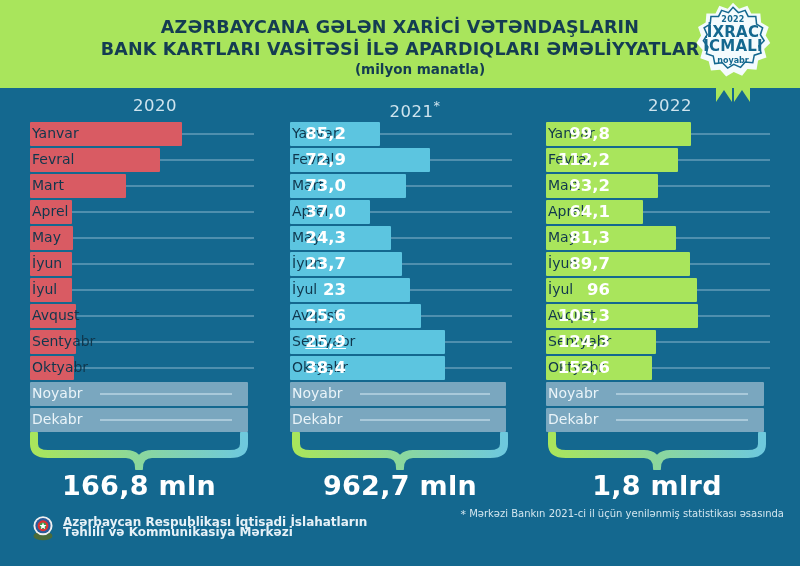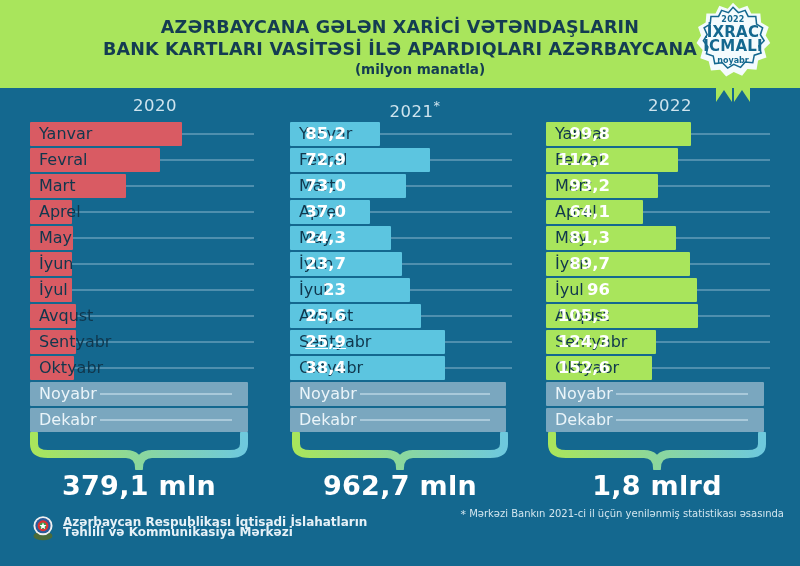--- a/index.html
+++ b/index.html
@@ -138,7 +138,7 @@
 <div class="header">
   <div class="header-title">
     <span class="ln">AZƏRBAYCANA GƏLƏN XARİCİ VƏTƏNDAŞLARIN</span>
-    <span class="ln">BANK KARTLARI VASİTƏSİ İLƏ APARDIQLARI AZƏRBAYCANA</span>
+    <span class="ln">BANK KARTLARI VASİTƏSİ İLƏ APARDIQLARI ƏMƏLİYYATLAR</span>
   </div>
   <div class="header-sub">(milyon manatla)</div>
 </div>

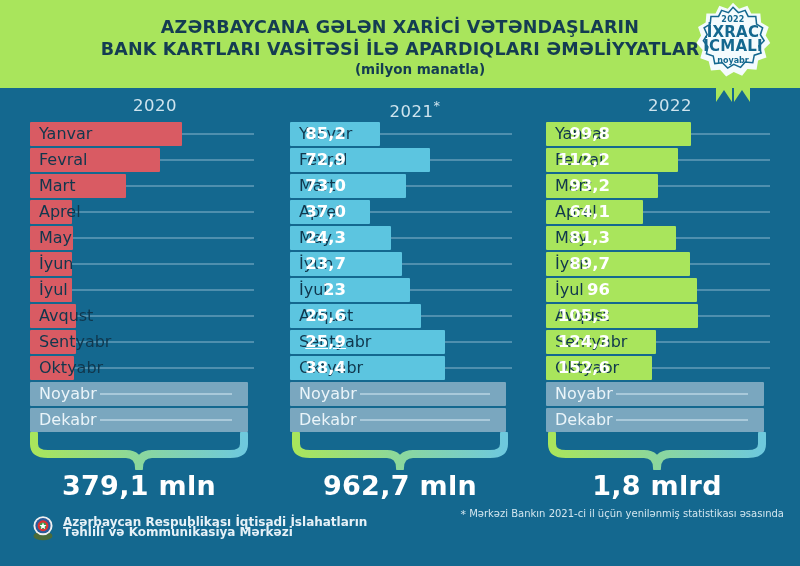--- a/index.html
+++ b/index.html
@@ -81,9 +81,9 @@
     background:#4f8fae;
   }
   .rowlabel {
-    position:absolute; left:9px; top:0; height:22px;
+    position:absolute; left:2px; top:0; height:22px;
     line-height:23.5px;
-    font-size:16px; color:#10374d;
+    font-size:14px; color:#10374d;
     white-space:nowrap; z-index:3;
   }
   .rowlabel.light { color:#eaf4f9; }

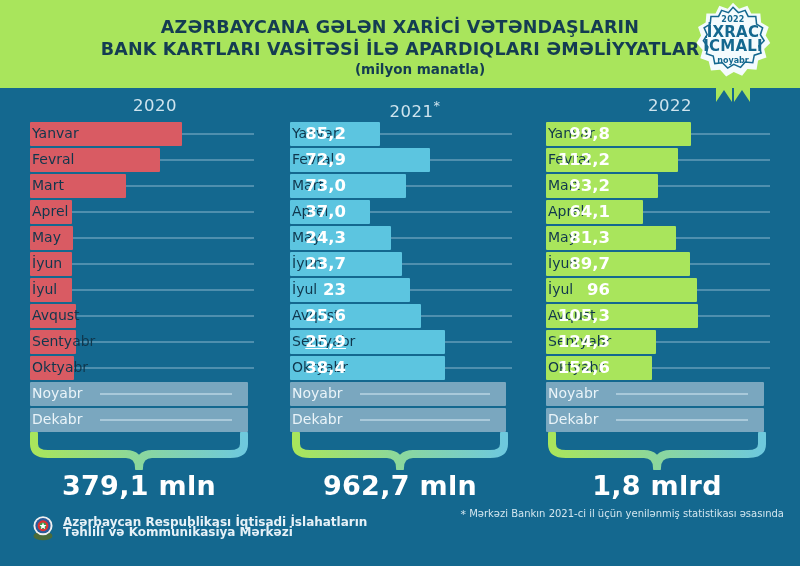--- a/index.html
+++ b/index.html
@@ -404,7 +404,7 @@
   <path d="M4 2 L4 12 Q4 22 18 22 L96 22 Q109 22 109 36 Q109 22 122 22 L200 22 Q214 22 214 12 L214 2" fill="none" stroke="url(#g3)" stroke-width="8" stroke-linecap="round" stroke-linejoin="round"></path>
 </svg>
 
-<div class="total total-2020">379,1 mln</div>
+<div class="total total-2020">166,8 mln</div>
 <div class="total total-2021">962,7 mln</div>
 <div class="total total-2022">1,8 mlrd</div>
 

